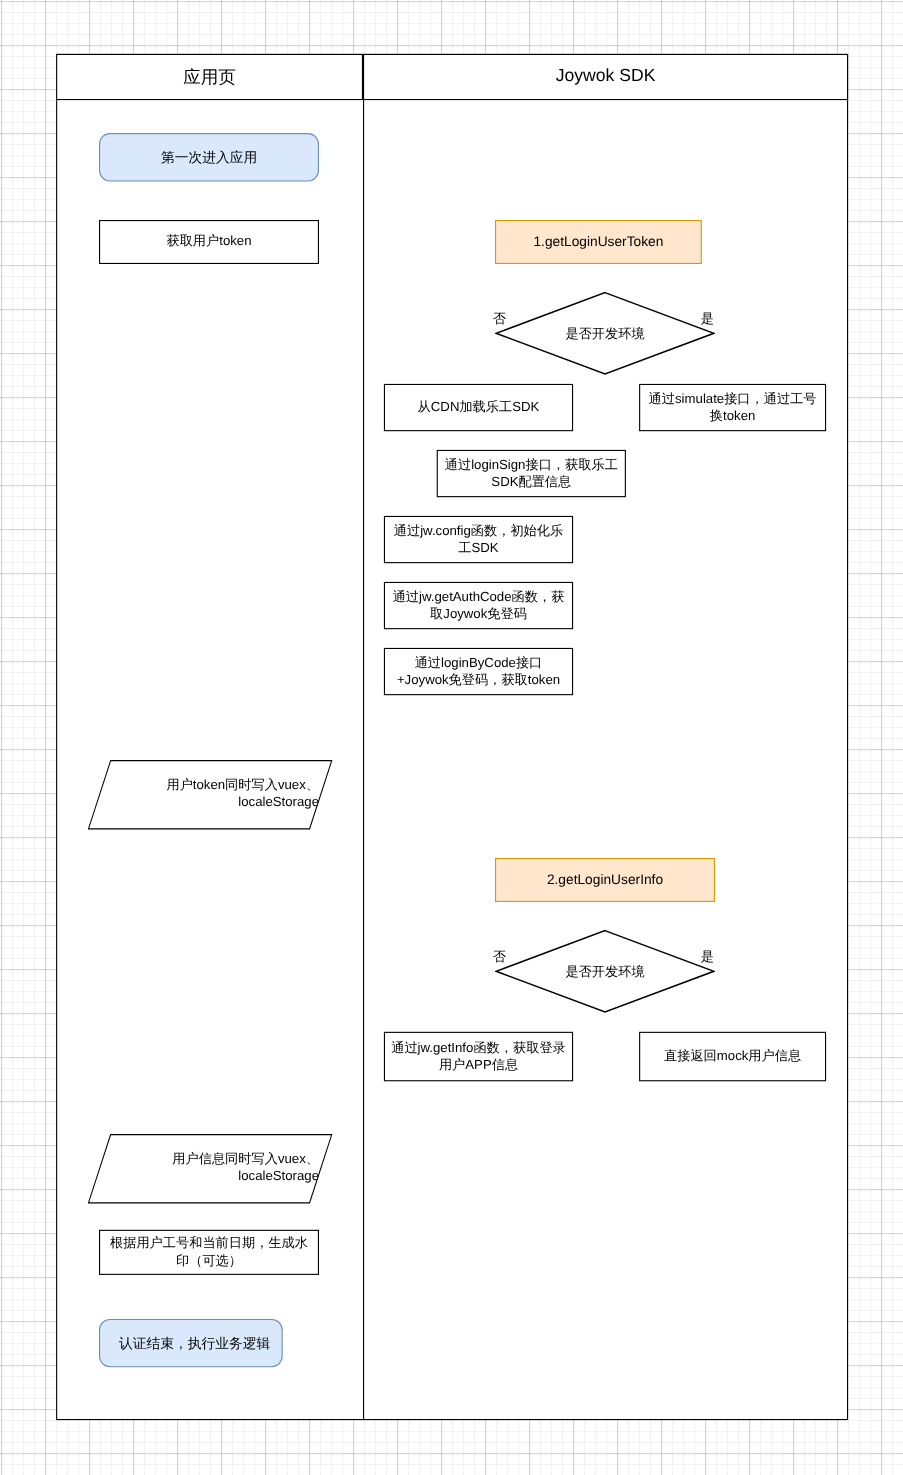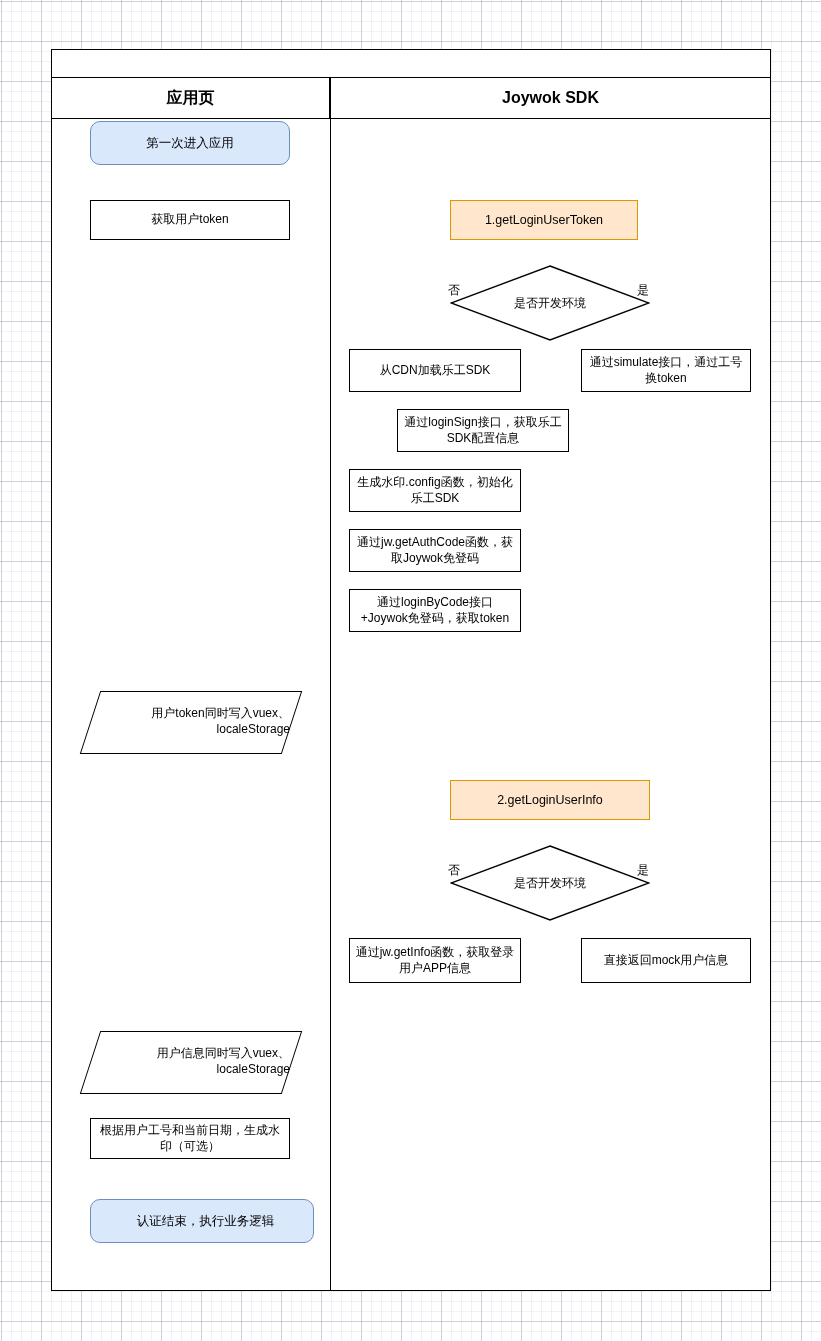--- a/index.html
+++ b/index.html
@@ -55,11 +55,10 @@
     display: flex;
     align-items: center;
     justify-content: center;
-    font-weight: bold;
+    font-weight: normal;
     font-size: 16px;
     color: #000000;
     z-index: 2;
-    margin-top: 28px;
   }
   .lane-divider {
     position: absolute;

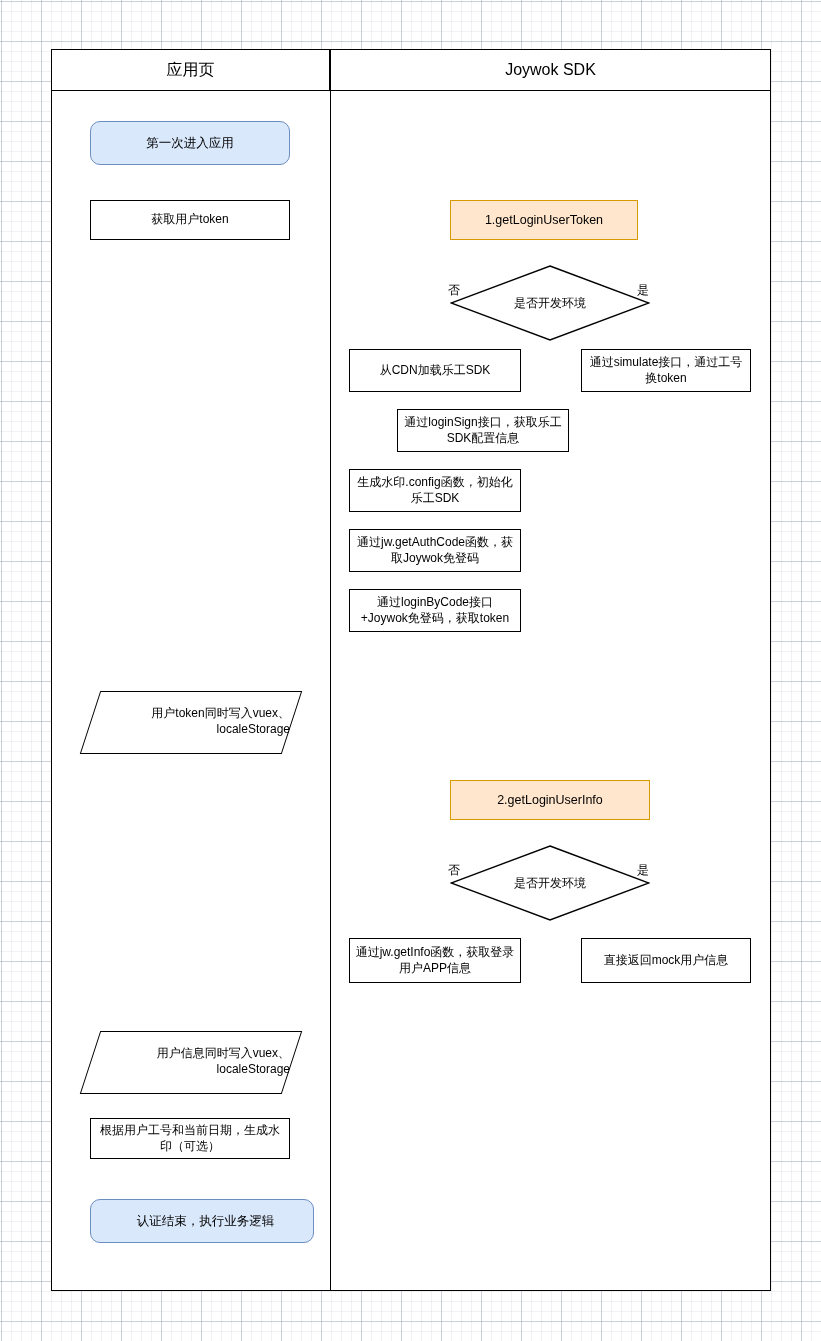--- a/index.html
+++ b/index.html
@@ -239,7 +239,7 @@
   </div>
 
   <div class="node box" style="left:349px; top:469px; width:172px; height:43px;">
-    <span>生成水印.config函数，初始化乐工SDK</span>
+    <span>通过jw.config函数，初始化乐工SDK</span>
   </div>
 
   <div class="node box" style="left:349px; top:529px; width:172px; height:43px;">

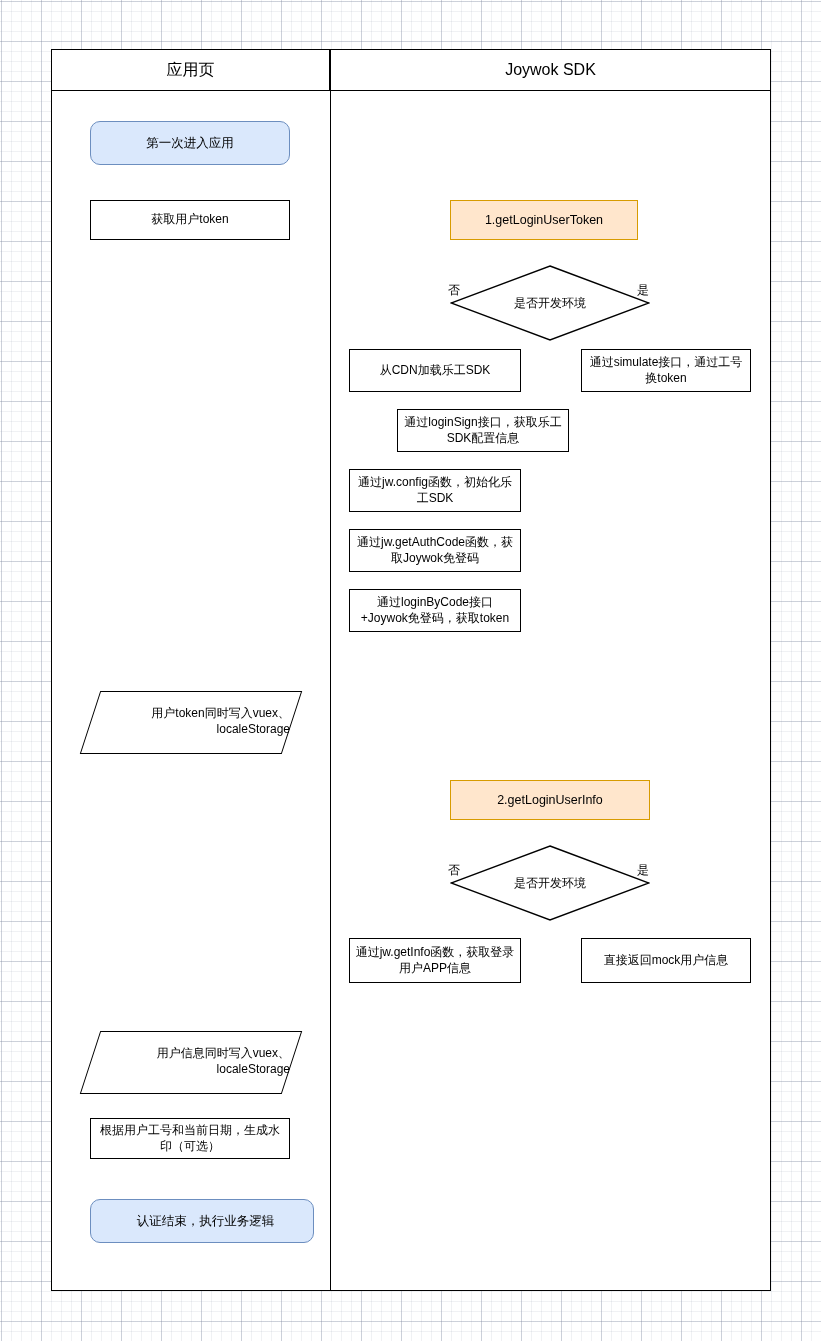--- a/index.html
+++ b/index.html
@@ -300,7 +300,7 @@
     <span>根据用户工号和当前日期，生成水印（可选）</span>
   </div>
 
-  <div class="node box rounded" style="left:90px; top:1199px; width:224px; height:44px;padding-left:12px;">
+  <div class="node box rounded" style="left:90px; top:1199px; width:167px; height:44px;padding-left:12px;">
     <span>认证结束，执行业务逻辑</span>
   </div>
 

